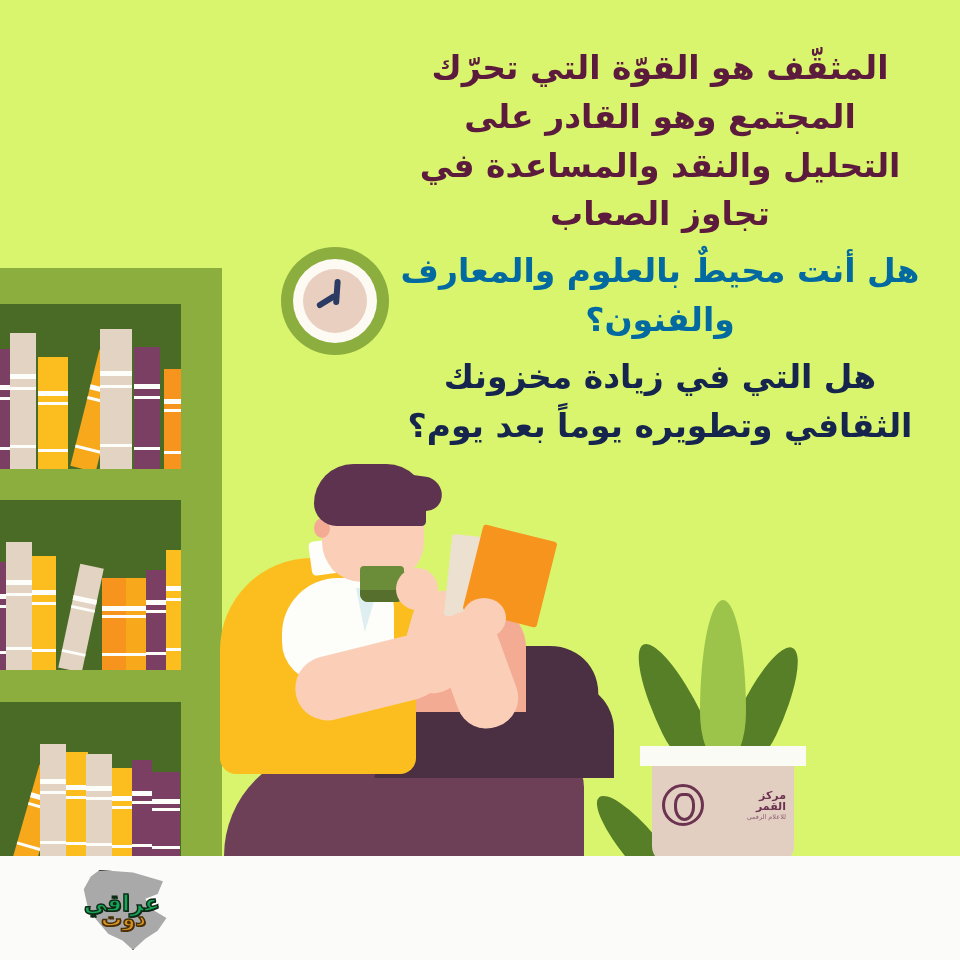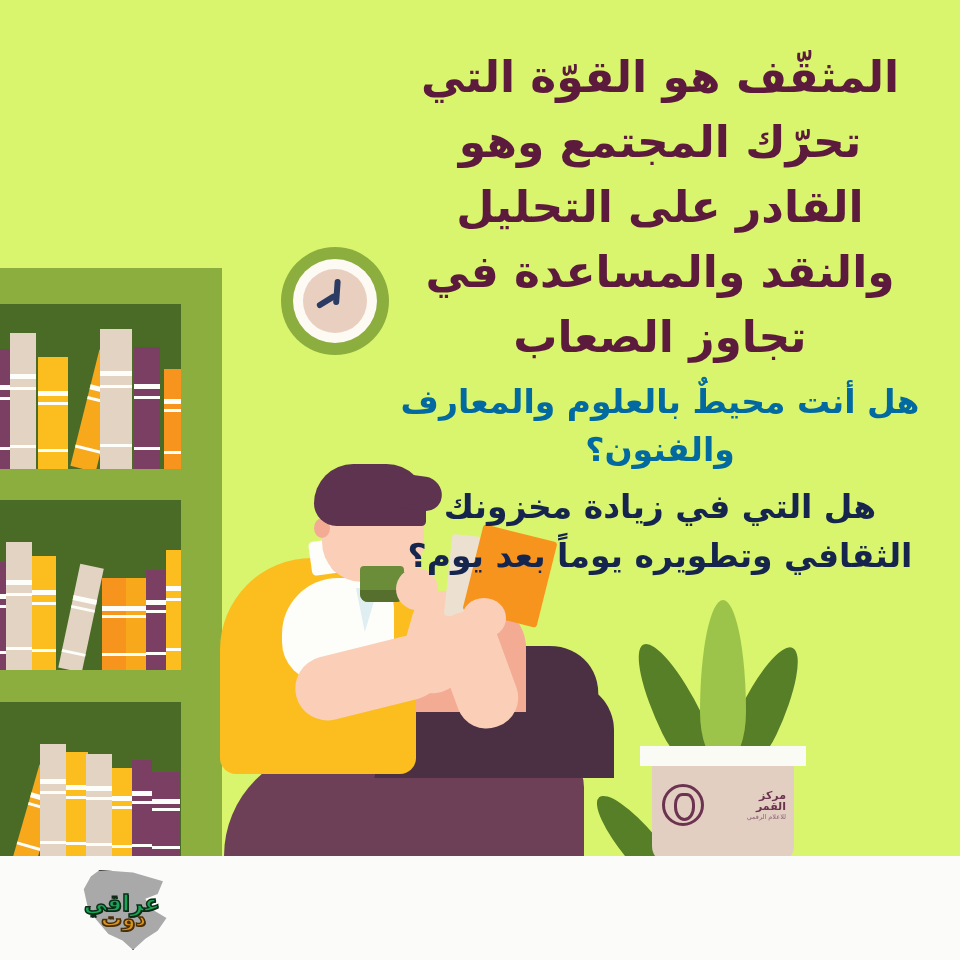--- a/index.html
+++ b/index.html
@@ -272,7 +272,7 @@
     margin:0 0 6px 0;
     letter-spacing:0;
   }
-  #para1{color:#5c1a3c;font-size:44px;}
+  #para1{color:#5c1a3c;font-size:33px;}
   #para2{color:#3d5018;font-size:33px;margin-top:8px;}
   #para3{color:#15254d;font-size:33px;margin-top:8px;}
 

